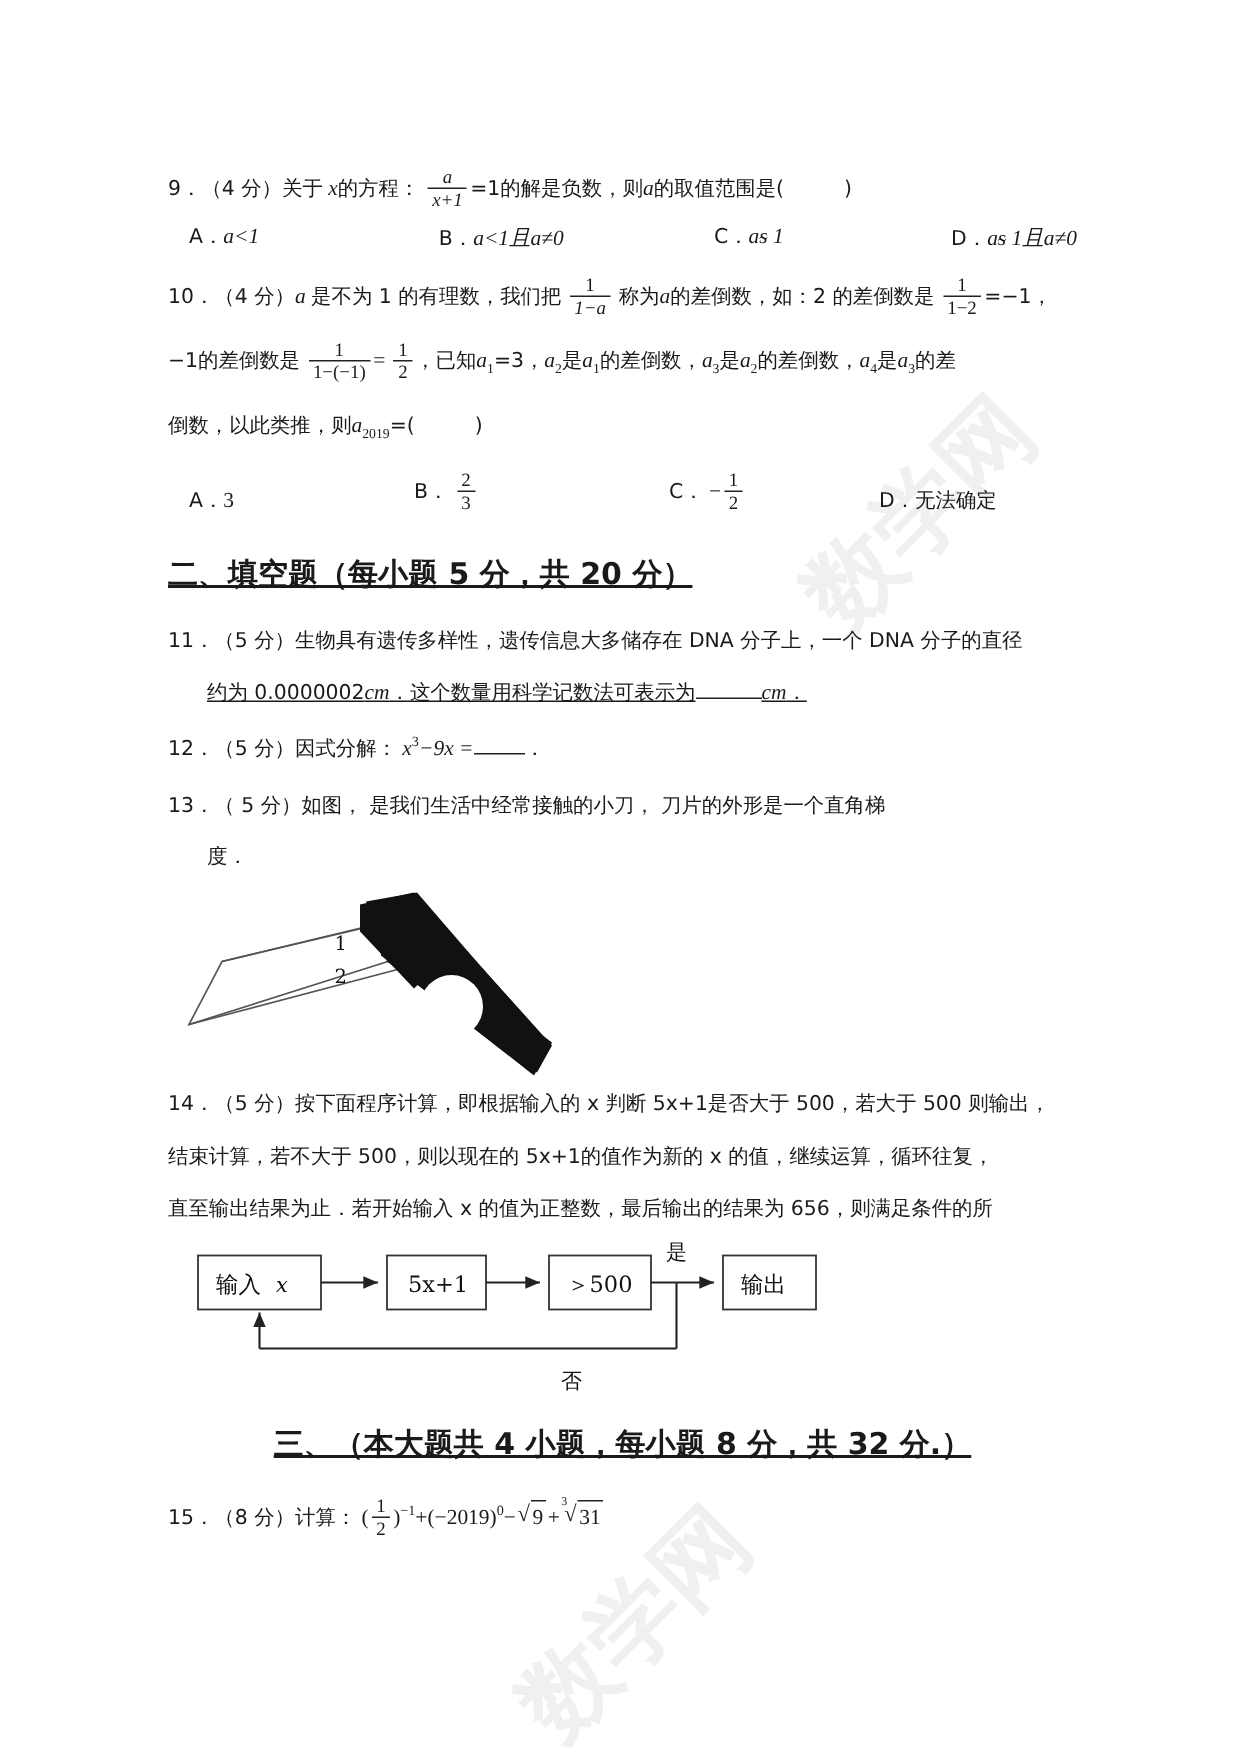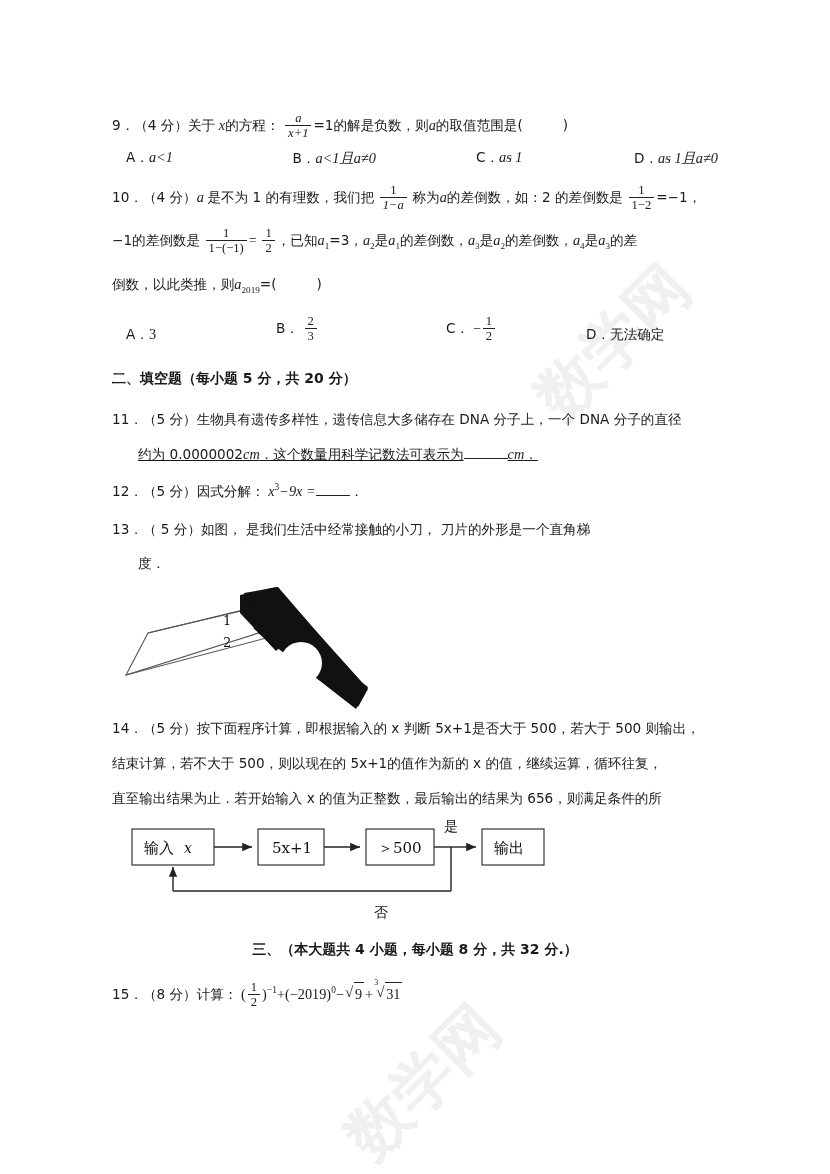--- a/index.html
+++ b/index.html
@@ -44,10 +44,11 @@
   .it { font-style: italic; font-family: "Liberation Serif", serif; }
   .num { font-family: "Liberation Serif", serif; }
   .sec-head {
-    font-size: 14px;
+    font-size: 20px;
     font-weight: bold;
     font-family: "DejaVu Sans", "Liberation Sans", sans-serif;
     margin: 0;
+    text-decoration: underline;
   }
   
   .frac {

